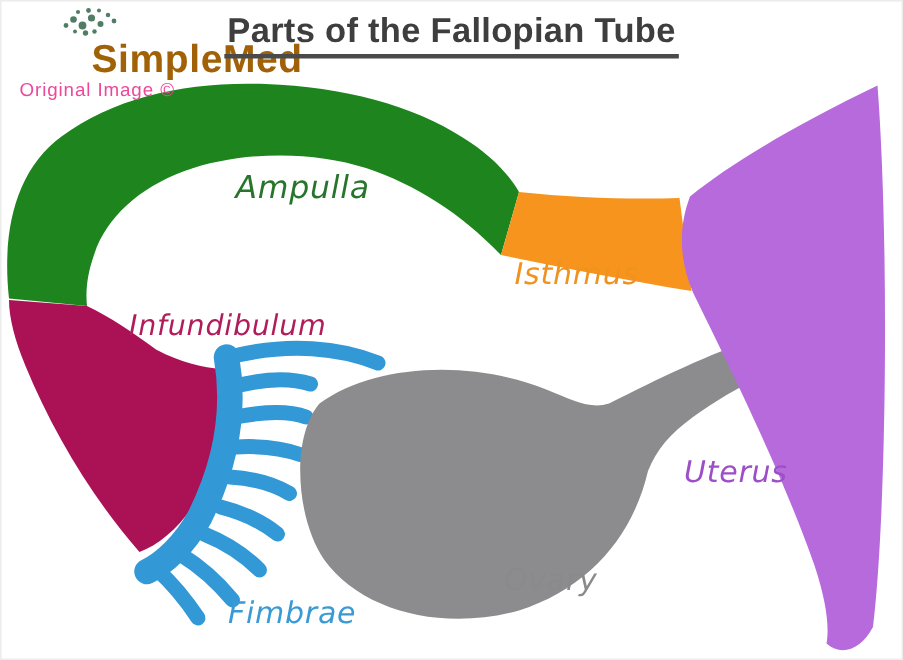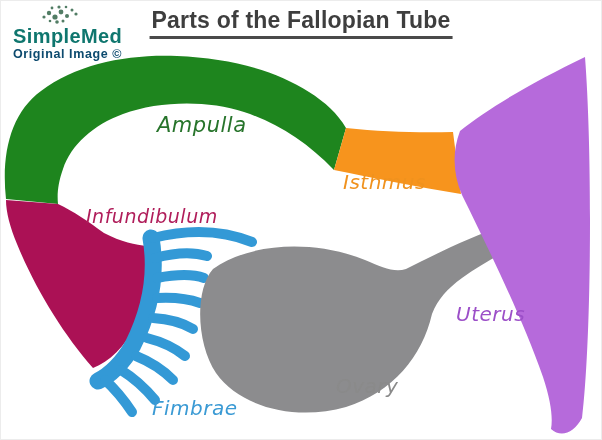--- a/index.html
+++ b/index.html
@@ -12,7 +12,7 @@
   
   .logo{position:absolute;left:12px;top:4px;z-index:5;line-height:1.05;}
   .logo-dots{display:block;margin-left:26px;margin-bottom:1px;}
-  .logo-name{font-size:20px;font-weight:bold;color:#0f766e;letter-spacing:.4px;}
+  .logo-name{font-size:26px;font-weight:bold;color:#a16207;letter-spacing:.4px;margin-left:48px;}
   .logo-sub{font-size:12.5px;font-weight:bold;color:#0c4a6e;letter-spacing:.6px;margin-top:1px;}
   .logo-url{font-size:9.5px;color:#9aab9f;margin-top:3px;letter-spacing:.3px;}
 

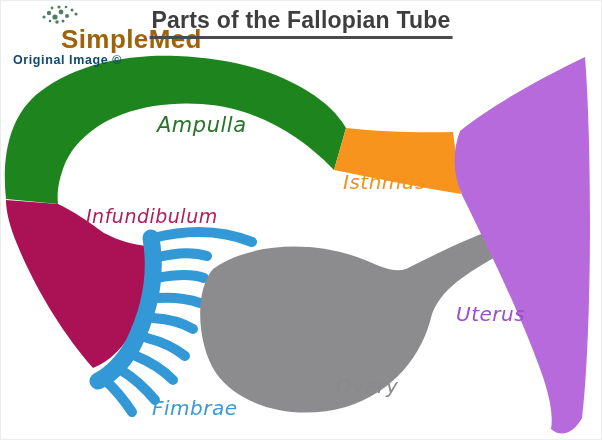--- a/index.html
+++ b/index.html
@@ -13,7 +13,7 @@
   .logo{position:absolute;left:12px;top:4px;z-index:5;line-height:1.05;}
   .logo-dots{display:block;margin-left:26px;margin-bottom:1px;}
   .logo-name{font-size:26px;font-weight:bold;color:#a16207;letter-spacing:.4px;margin-left:48px;}
-  .logo-sub{font-size:12.5px;font-weight:bold;color:#0c4a6e;letter-spacing:.6px;margin-top:1px;}
+  .logo-sub{font-size:12.5px;font-weight:normal;color:#ec4899;letter-spacing:.6px;margin-top:1px;}
   .logo-url{font-size:9.5px;color:#9aab9f;margin-top:3px;letter-spacing:.3px;}
 
   .page-title{position:absolute;left:50%;top:6px;transform:translateX(-50%);

